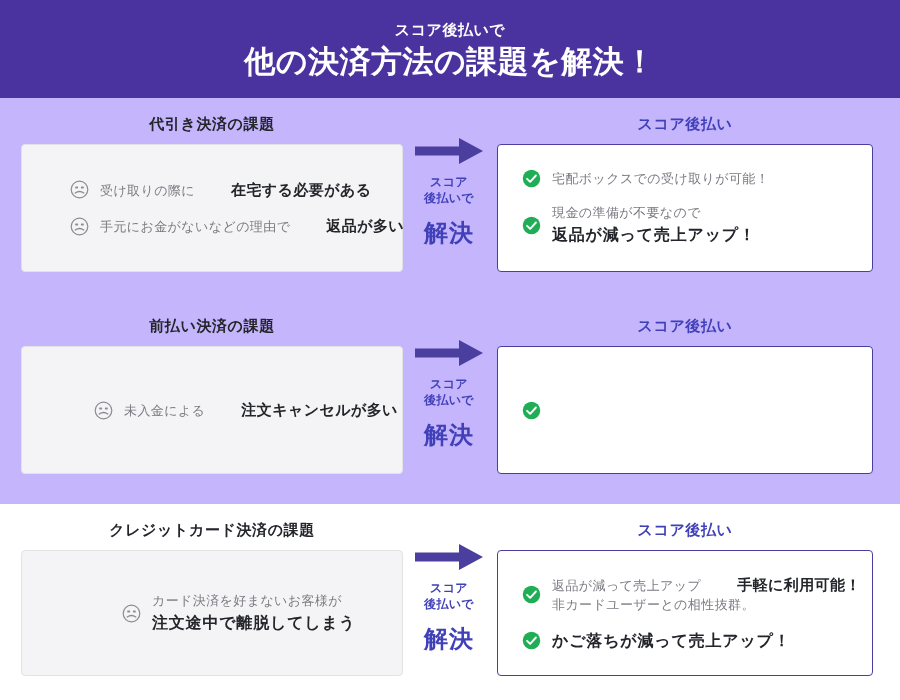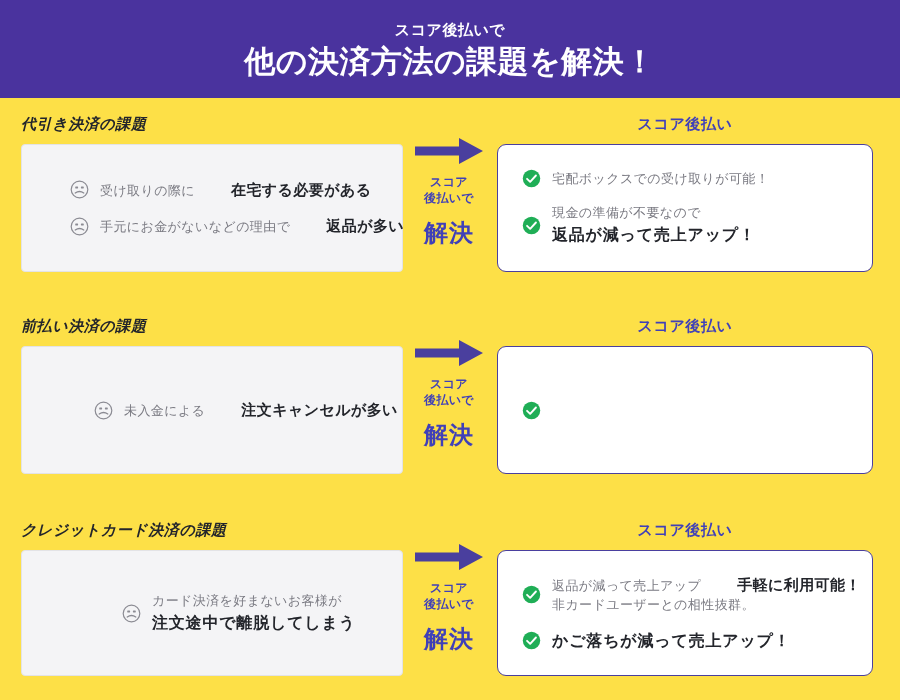--- a/index.html
+++ b/index.html
@@ -15,8 +15,8 @@
   #page {
     position: relative;
     width: 900px;
-    height: 700px;
-    background: #fde047;
+    height: 504px;
+    background: #c4b5fd;
   }
 
   

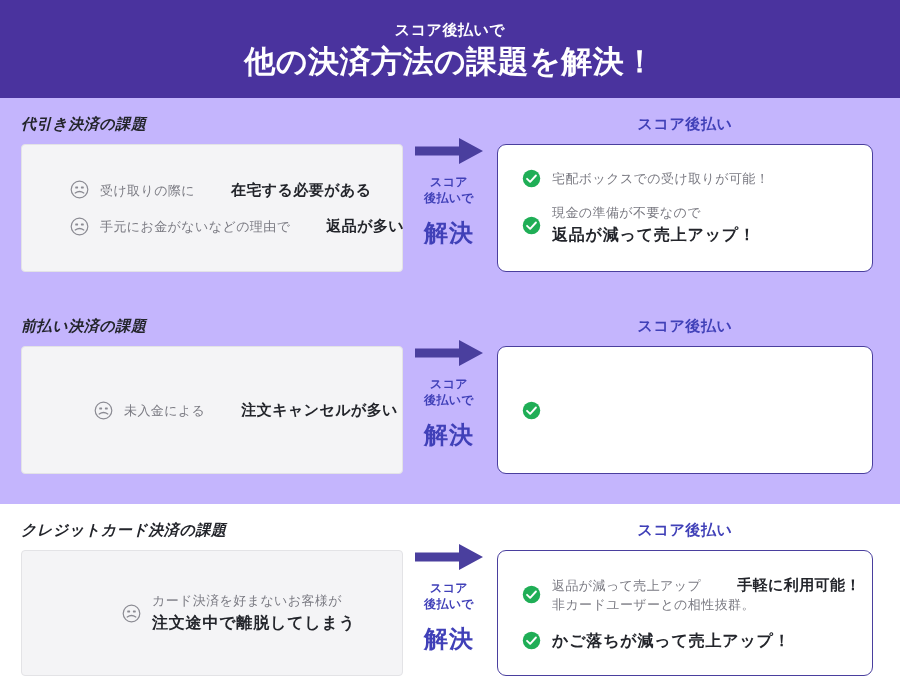--- a/index.html
+++ b/index.html
@@ -64,12 +64,12 @@
     left: 21px;
     top: 18px;
     width: 382px;
+    text-align: center;
     color: #23252b;
     font-size: 15px;
     font-weight: bold;
     letter-spacing: 0.6px;
     line-height: 1;
-    font-style: italic;
   }
   .heading-right {
     position: absolute;

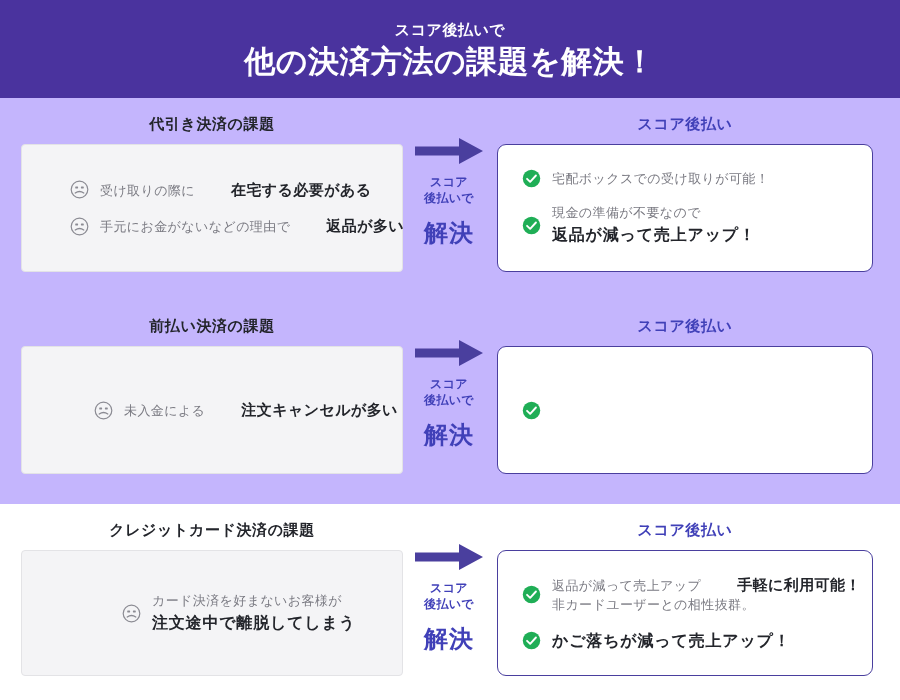--- a/index.html
+++ b/index.html
@@ -109,7 +109,7 @@
     width: 376px;
     background: #ffffff;
     border: 1.6px solid #4a3f9e;
-    border-radius: 9px;
+    border-radius: 4px;
     display: flex;
     flex-direction: column;
     justify-content: center;

